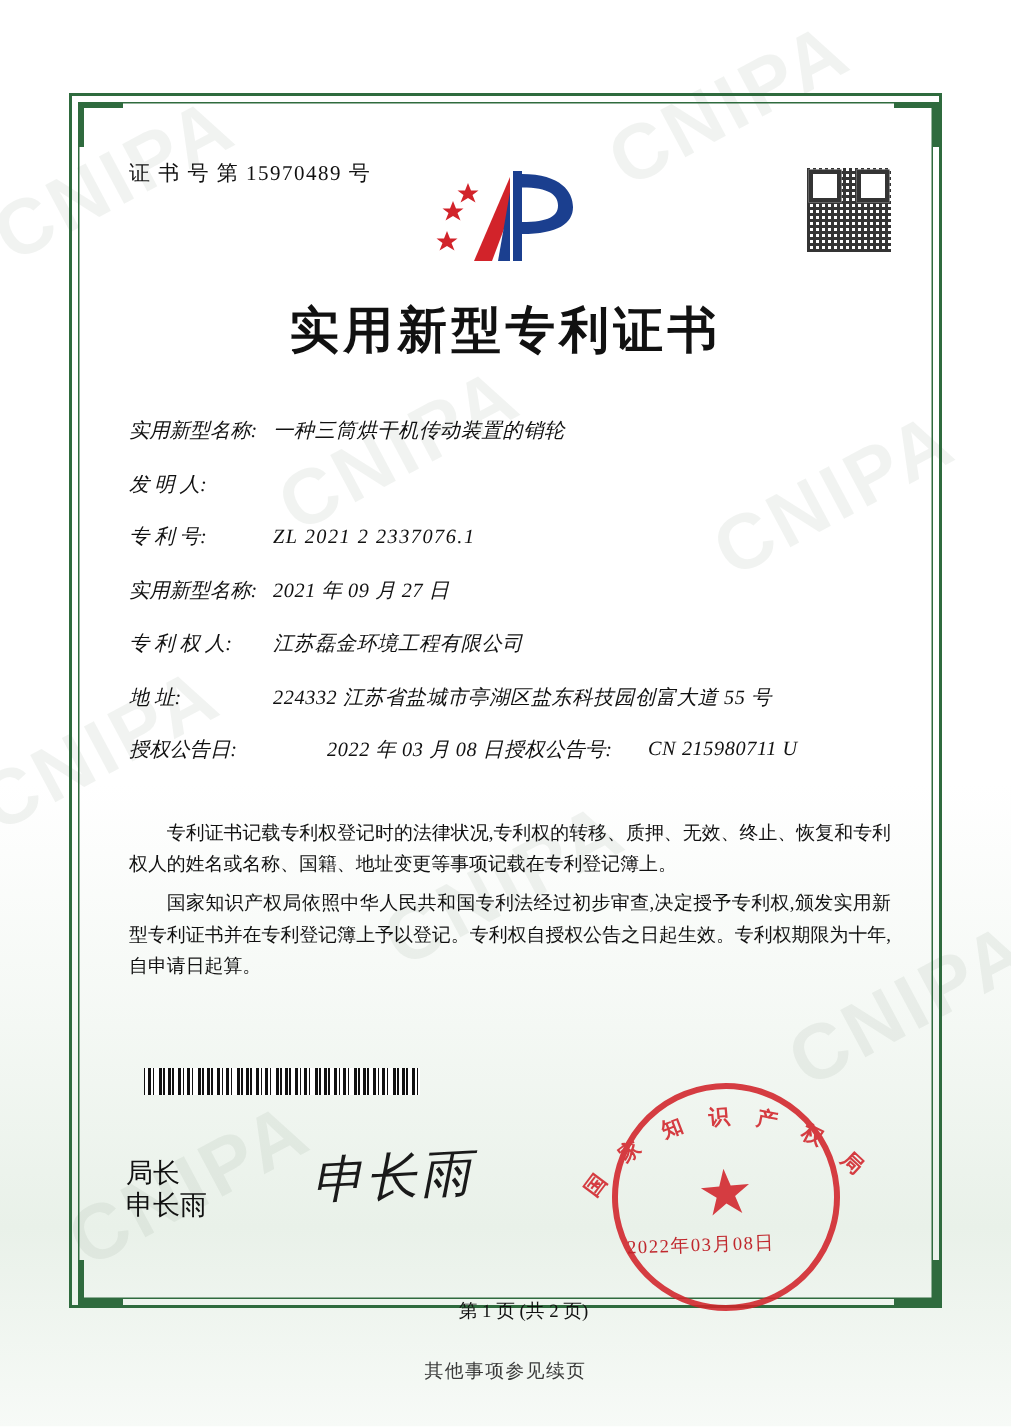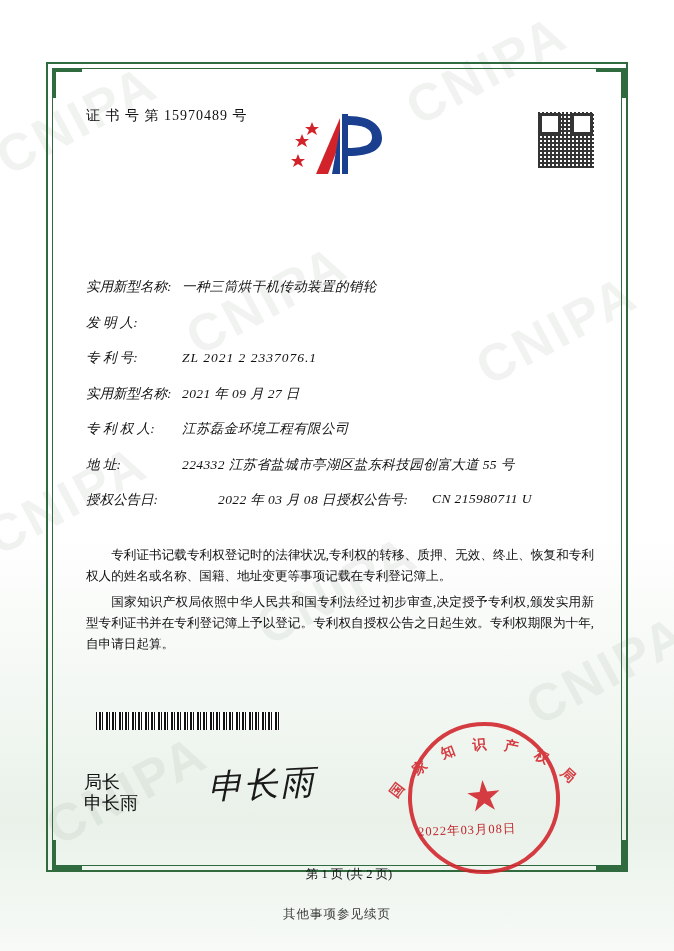--- a/index.html
+++ b/index.html
@@ -303,6 +303,7 @@
     </svg>
   </div>
 
+  <div class="title">实用新型专利证书</div>
 
   <div class="fields">
     <div class="row">

